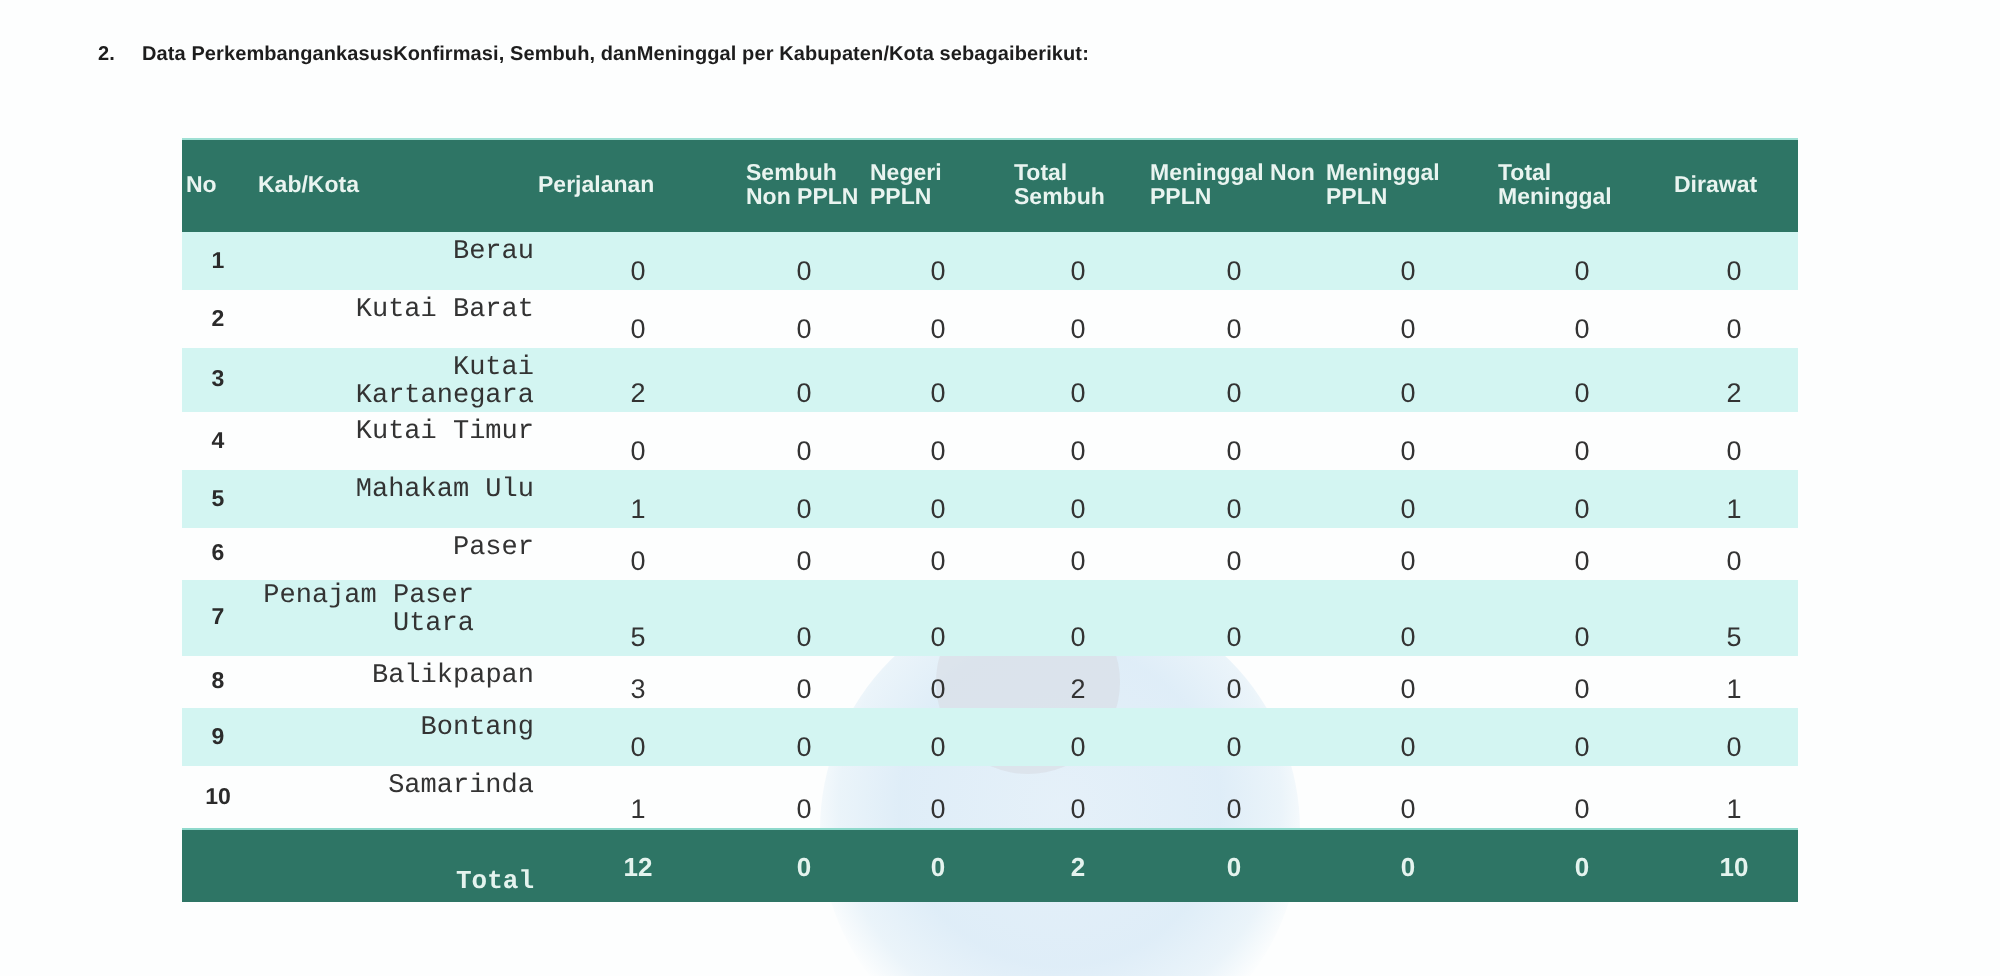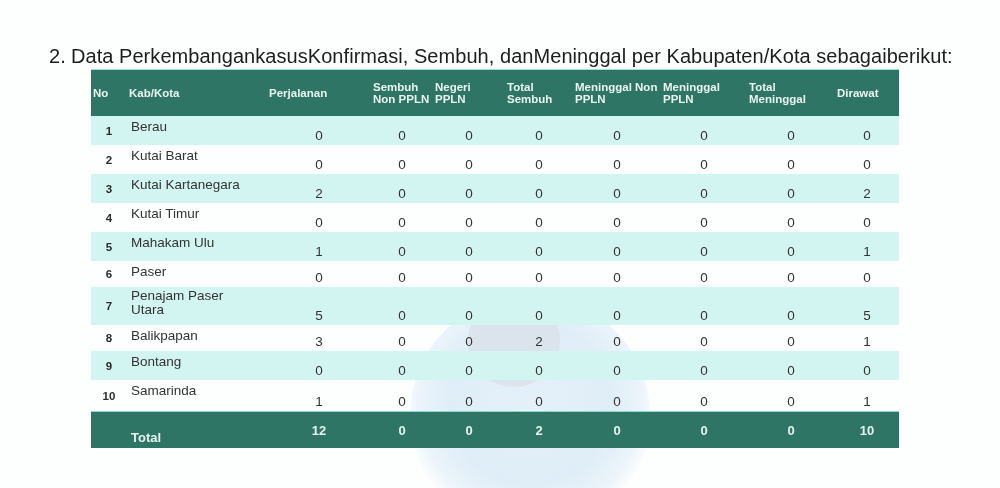--- a/index.html
+++ b/index.html
@@ -42,13 +42,12 @@
       position: absolute;
       left: 49px;
       top: 22px;
-      font-size: 20px;
-      font-weight: normal;
+      font-size: 10px;
+      font-weight: bold;
       color: #1d1d1d;
       white-space: nowrap;
       z-index: 2;
       letter-spacing: 0.05px;
-      margin-top: 23px;
     }
     .heading .num {
       display: inline-block;

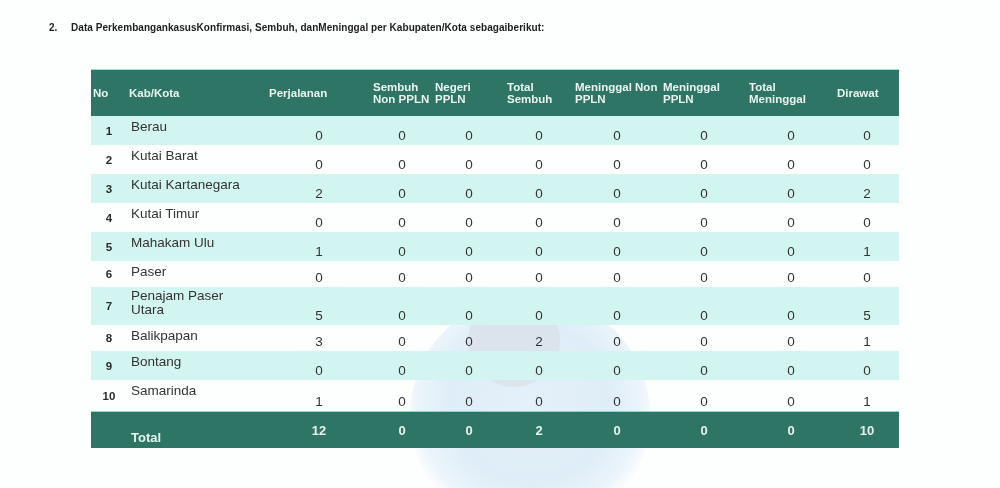--- a/index.html
+++ b/index.html
@@ -95,13 +95,14 @@
       color: #2b2b2b;
     }
     table.data td.name {
-      text-align: left;
+      text-align: right;
       padding-left: 4px;
       vertical-align: top;
       padding-top: 4px;
       font-size: 13.5px;
       line-height: 14px;
       color: #333;
+      font-family: Liberation Mono, monospace;
     }
     table.data td.val {
       padding-bottom: 2px;

